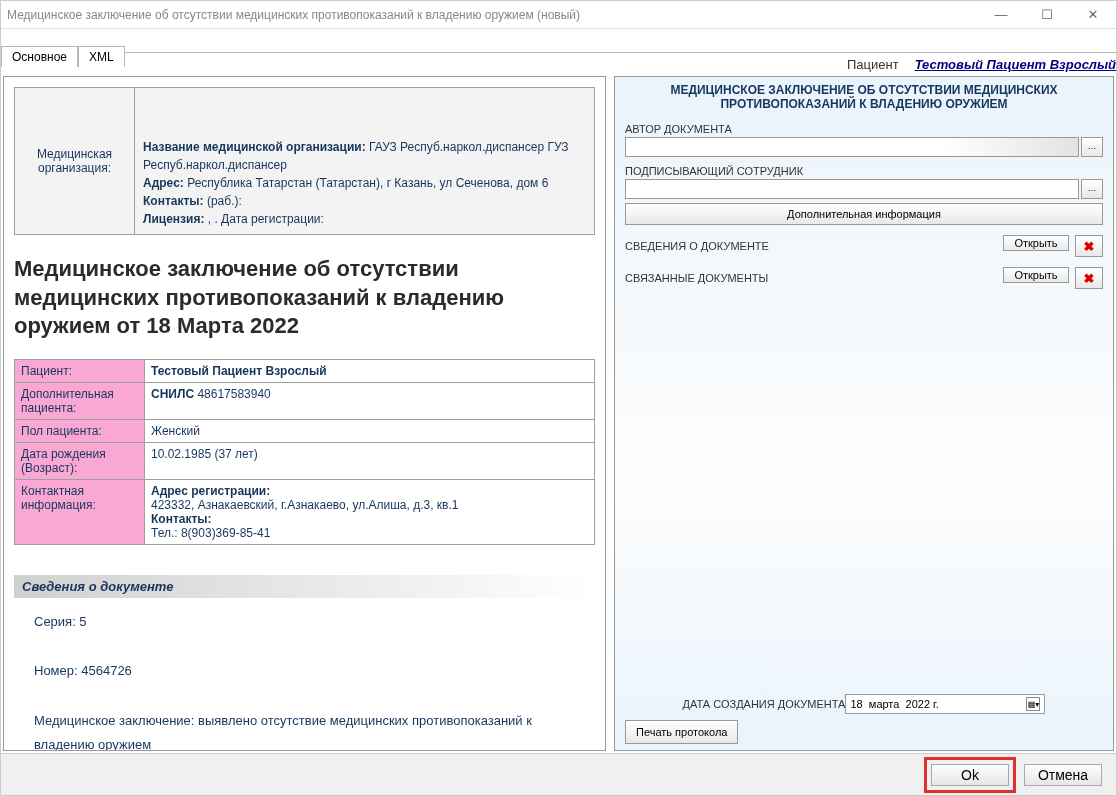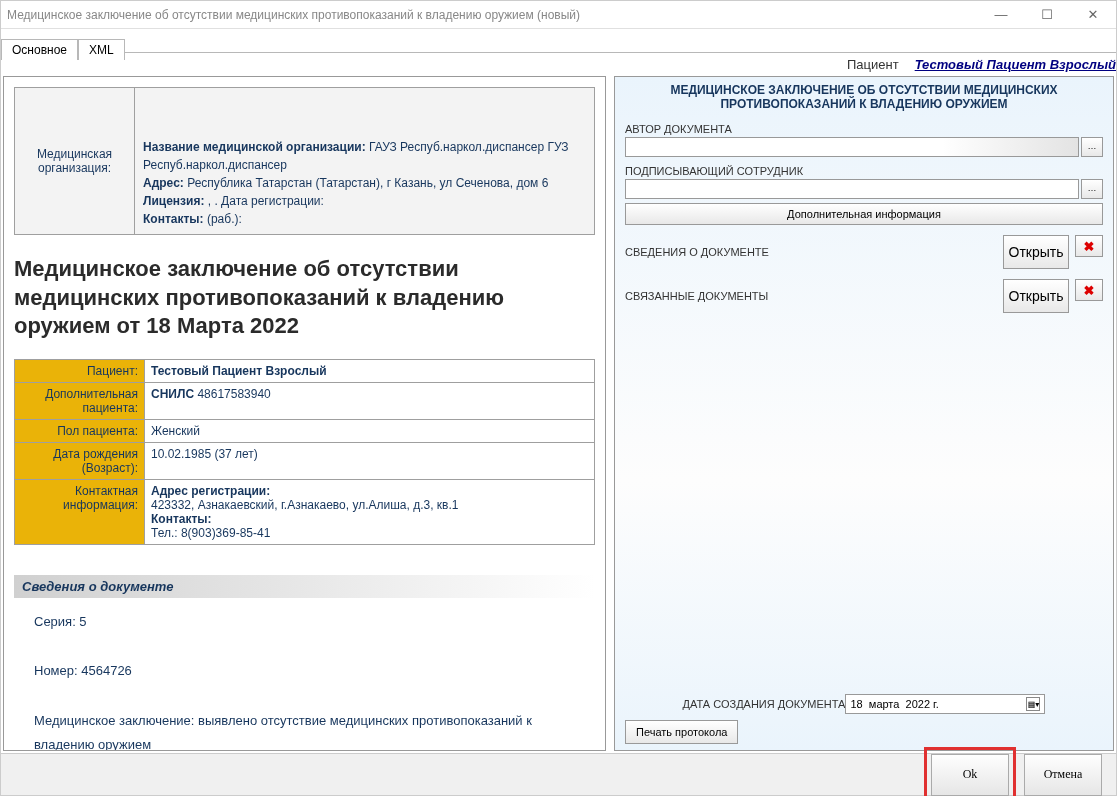--- a/index.html
+++ b/index.html
@@ -13,7 +13,7 @@
 .win-btn { width: 46px; height: 28px; display: flex; align-items: center; justify-content: center; color: #666; font-size: 13px; }
 
 .tab-row { display: flex; height: 24px; padding-left: 0; border-bottom: 1px solid #b8b8b8; align-items: flex-end; }
-.tab { padding: 3px 10px; border: 1px solid #b8b8b8; border-bottom: none; background: #fff; font-size: 12px; position: relative; top: 8px; }
+.tab { padding: 3px 10px; border: 1px solid #b8b8b8; border-bottom: none; background: #fff; font-size: 12px; position: relative; top: 15px; }
 .tab.active { background: #fff; }
 
 .patient-row { padding: 4px 0; display: flex; align-items: center; gap: 16px; justify-content: flex-end; }

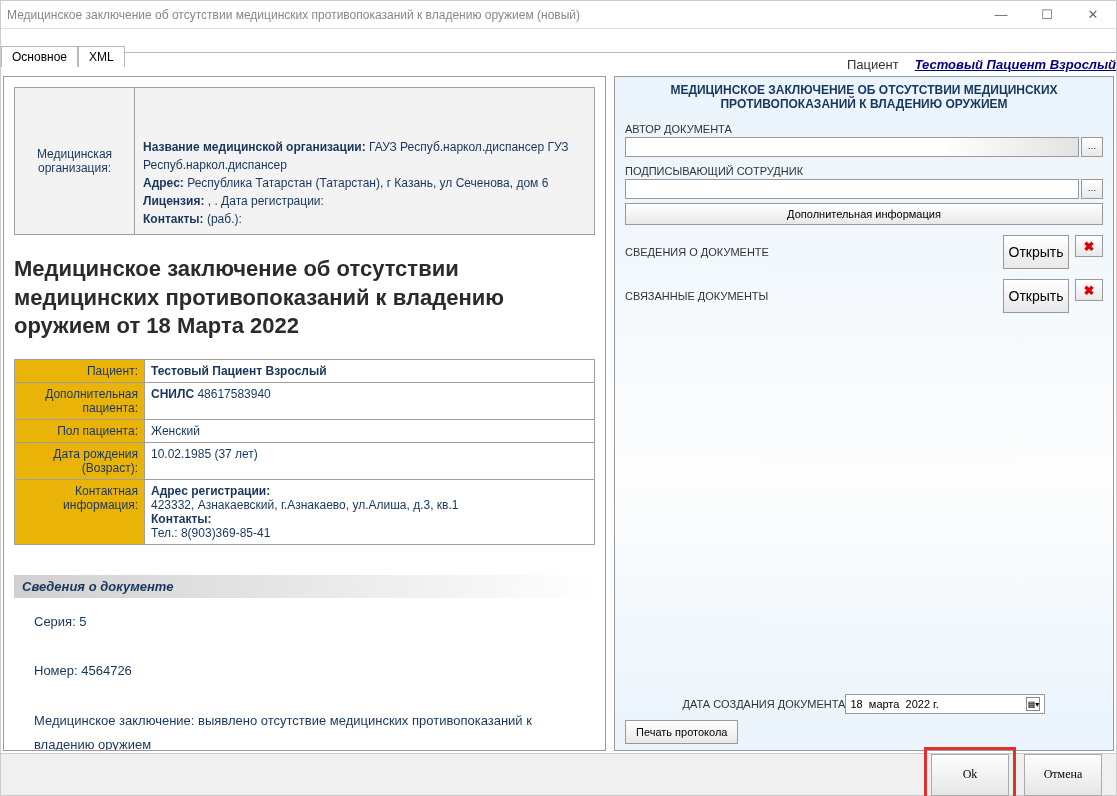--- a/index.html
+++ b/index.html
@@ -102,8 +102,8 @@
           <div class="org-cell-r">
             <div><b>Название медицинской организации:</b> <span>ГАУЗ Респуб.наркол.диспансер ГУЗ Респуб.наркол.диспансер</span></div>
             <div><b>Адрес:</b> <span>Республика Татарстан (Татарстан), г Казань, ул Сеченова, дом 6</span></div>
+            <div><b>Контакты:</b> <span>(раб.):</span></div>
             <div><b>Лицензия:</b> <span>, . Дата регистрации:</span></div>
-            <div><b>Контакты:</b> <span>(раб.):</span></div>
           </div>
         </div>
       </div>

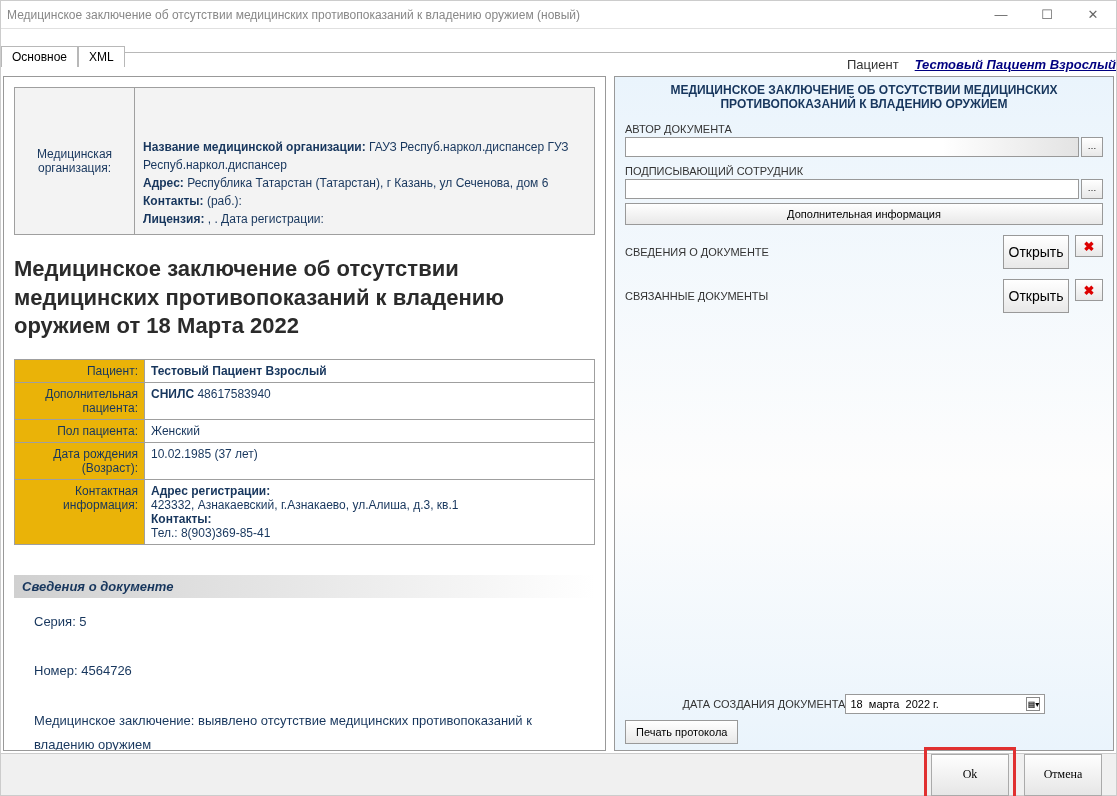--- a/index.html
+++ b/index.html
@@ -51,7 +51,7 @@
 .rp-action-row { display: flex; align-items: center; justify-content: space-between; margin-bottom: 10px; }
 .rp-action-label { font-size: 11px; color: #333; }
 .rp-action-btns { display: flex; gap: 6px; }
-.rp-open-btn { width: 66px; height: 34px; border: 1px solid #999; background: linear-gradient(#fff,#e8e8e8); font-size: 14px; }
+.rp-open-btn { width: 66px; height: 16px; border: 1px solid #999; background: linear-gradient(#fff,#e8e8e8); font-size: 11px; }
 .rp-del-btn { width: 28px; height: 22px; border: 1px solid #999; background: linear-gradient(#fff,#e8e8e8); display: flex; align-items: center; justify-content: center; }
 .del-x { color: #d00; font-weight: bold; font-size: 13px; }
 

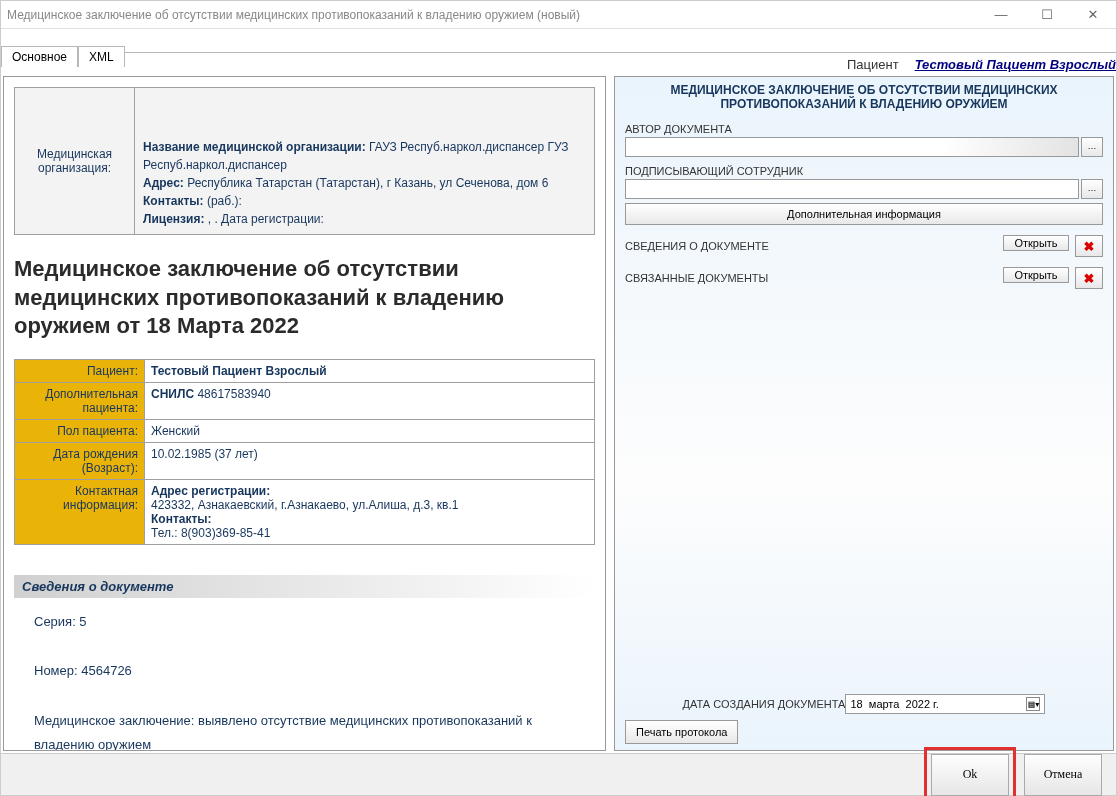--- a/index.html
+++ b/index.html
@@ -33,7 +33,7 @@
 
 .patient-table { border: 1px solid #9f9f9f; width: 100%; border-collapse: collapse; }
 .patient-table td { border: 1px solid #9f9f9f; padding: 4px 6px; color: #17365d; vertical-align: top; }
-.pt-label { width: 130px; text-align: right; background: #eab308; margin-left: 48px; }
+.pt-label { width: 130px; text-align: left; background: #f9a8d4; margin-left: 48px; }
 .pt-value { background: #fff; }
 
 .section-header { background: linear-gradient(to right, #d0d0d0, #fff); padding: 4px 8px; font-style: italic; font-weight: bold; font-size: 13px; color: #17365d; margin-top: 30px; }

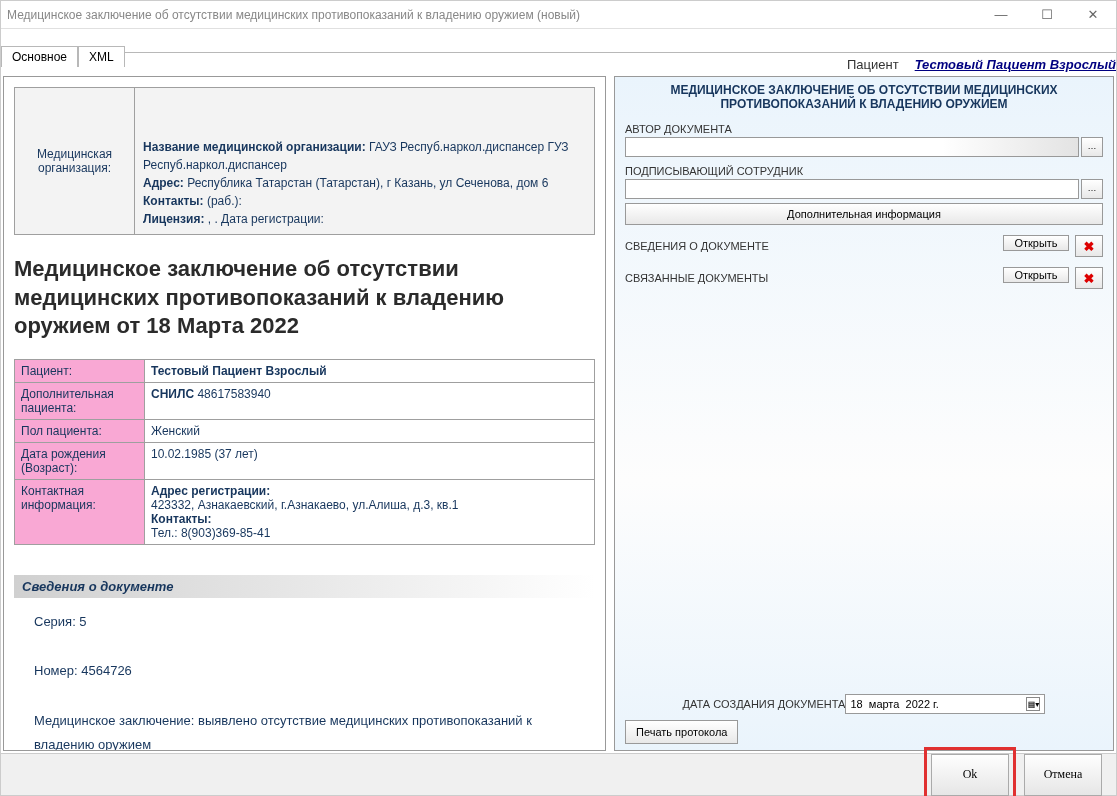--- a/index.html
+++ b/index.html
@@ -63,7 +63,7 @@
 .rp-print-btn { height: 24px; padding: 0 10px; border: 1px solid #999; background: linear-gradient(#fff,#e8e8e8); font-size: 11px; align-self: flex-start; }
 
 .footer { height: 42px; background: #f0f0f0; border-top: 1px solid #ccc; display: flex; justify-content: flex-end; align-items: center; padding-right: 14px; gap: 8px; }
-.footer-btn { width: 78px; height: 42px; border: 1px solid #aaa; background: linear-gradient(#fefefe,#e6e6e6); font-size: 12px; font-family: Liberation Serif, serif; }
+.footer-btn { width: 78px; height: 22px; border: 1px solid #aaa; background: linear-gradient(#fefefe,#e6e6e6); font-size: 14px; }
 .ok-highlight { border: 3px solid #e03030; padding: 4px; }
 
 b { font-weight: bold; }

